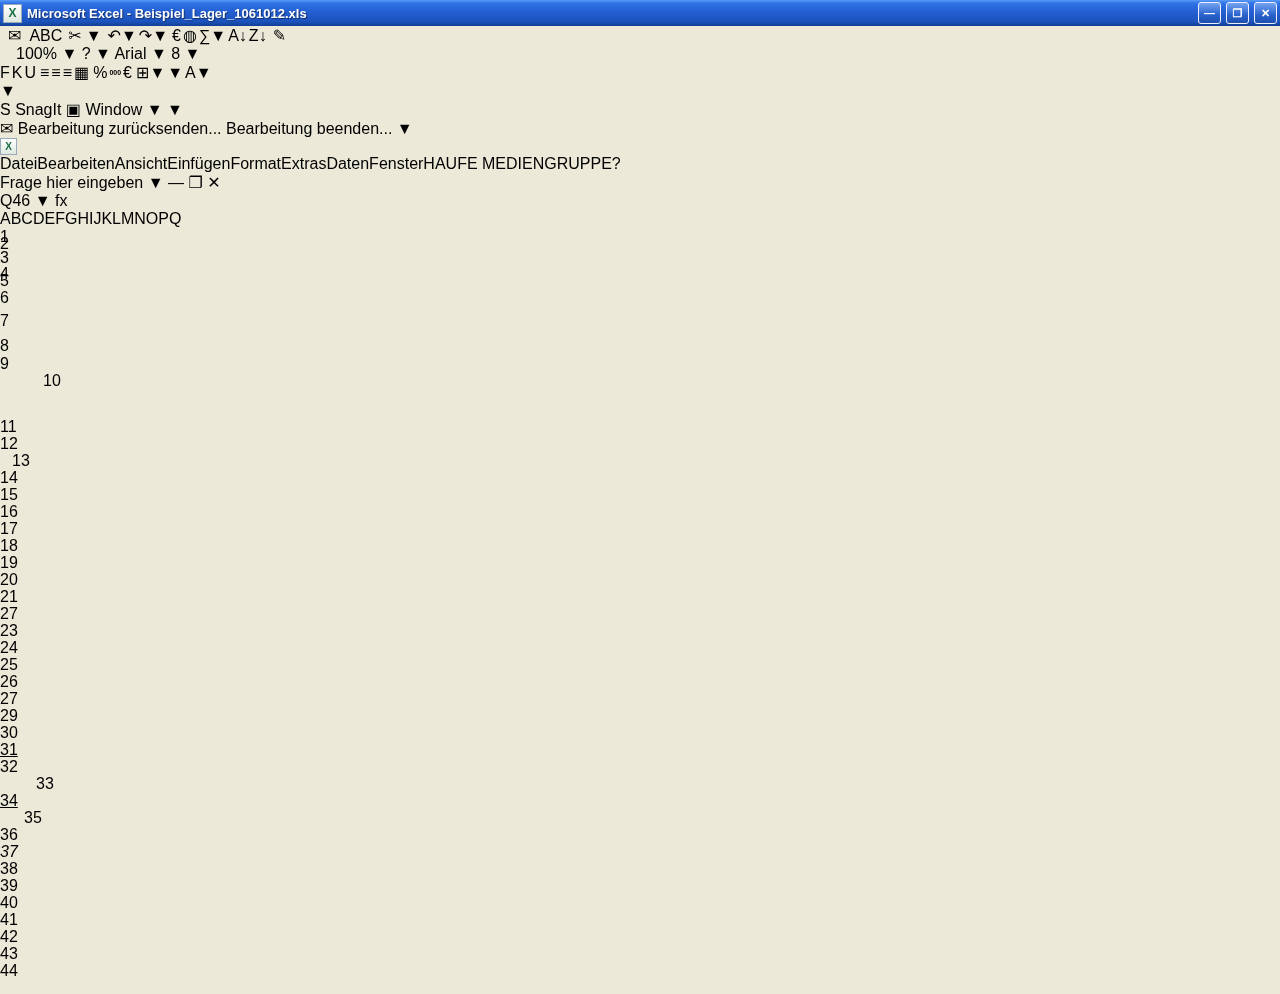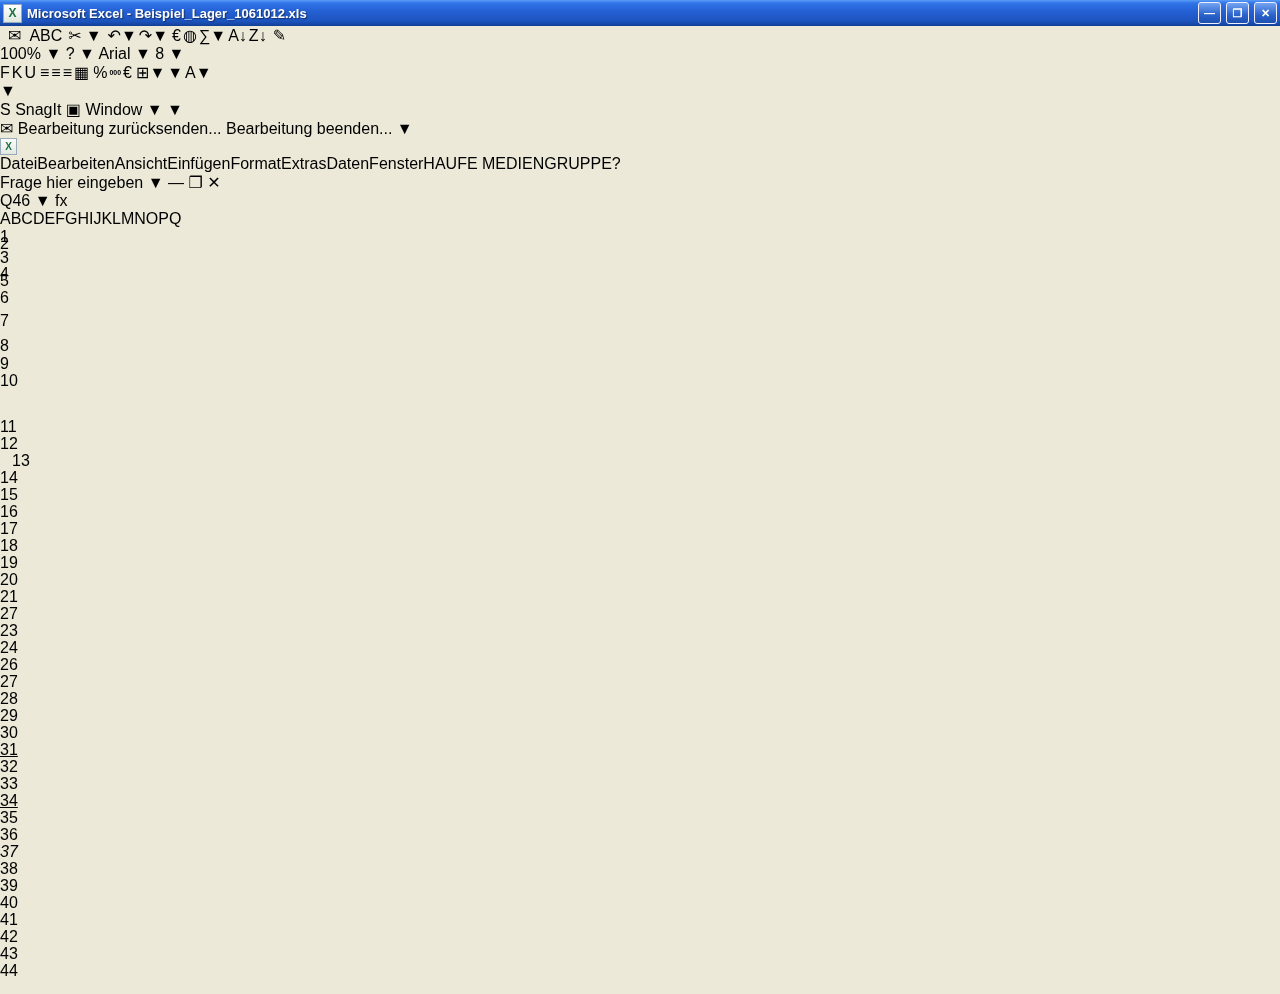--- a/index.html
+++ b/index.html
@@ -148,7 +148,7 @@
       <span class="ti" data-name="chart-wizard-icon"></span>
       <span class="ti" data-name="drawing-toggle-icon"><span class="g">✎</span></span>
     </span>
-  <span class="combo" style="width:52px;" data-name="zoom-combo">
+  <span class="combo" style="width:52px;margin-left:16px;" data-name="zoom-combo">
     <span data-name="zoom-value">100%</span>
     <span class="arrow" data-name="chevron-down-icon">▼</span>
   </span>

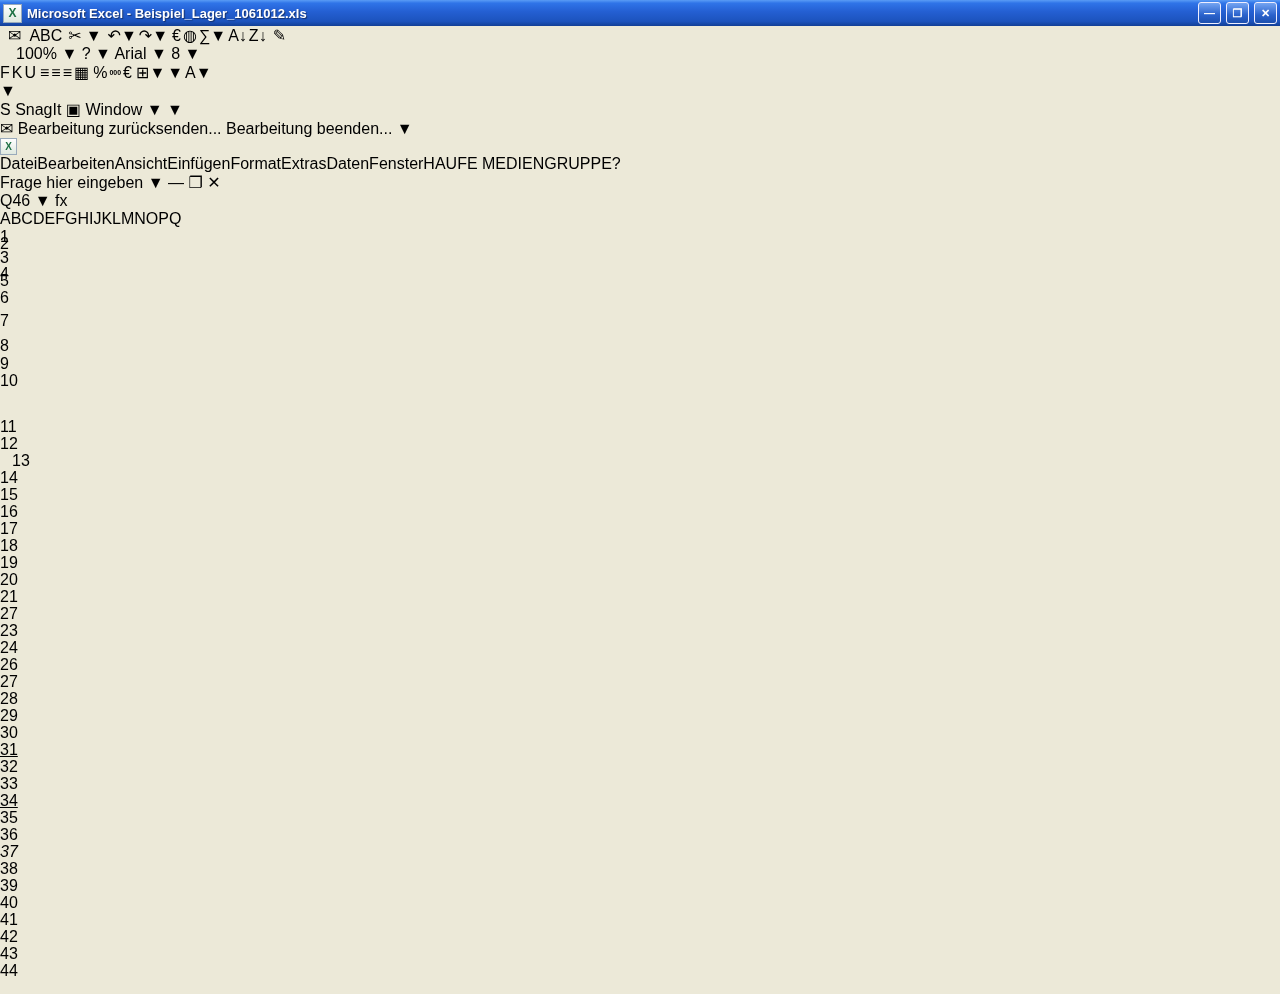--- a/index.html
+++ b/index.html
@@ -265,7 +265,7 @@
           <span class="rcell" data-name="row-header-7" style="height: 25px; display: flex;">7</span>
           <span class="rcell" data-name="row-header-8" style="height: 18px; display: flex;">8</span>
           <span class="rcell" data-name="row-header-9" style="height: 17px; display: flex;">9</span>
-          <span class="rcell" data-name="row-header-10" style="height: 46px; display: flex;">10</span>
+          <span class="rcell" data-name="row-header-10" style="height: 46px; display: flex; padding-left: 43px;">10</span>
           <span class="rcell" data-name="row-header-11" style="height: 17px; display: flex;">11</span>
           <span class="rcell" data-name="row-header-12" style="height: 17px; display: flex;">12</span>
           <span class="rcell" data-name="row-header-13" style="height: 17px; display: flex; padding-left: 12px;">13</span>

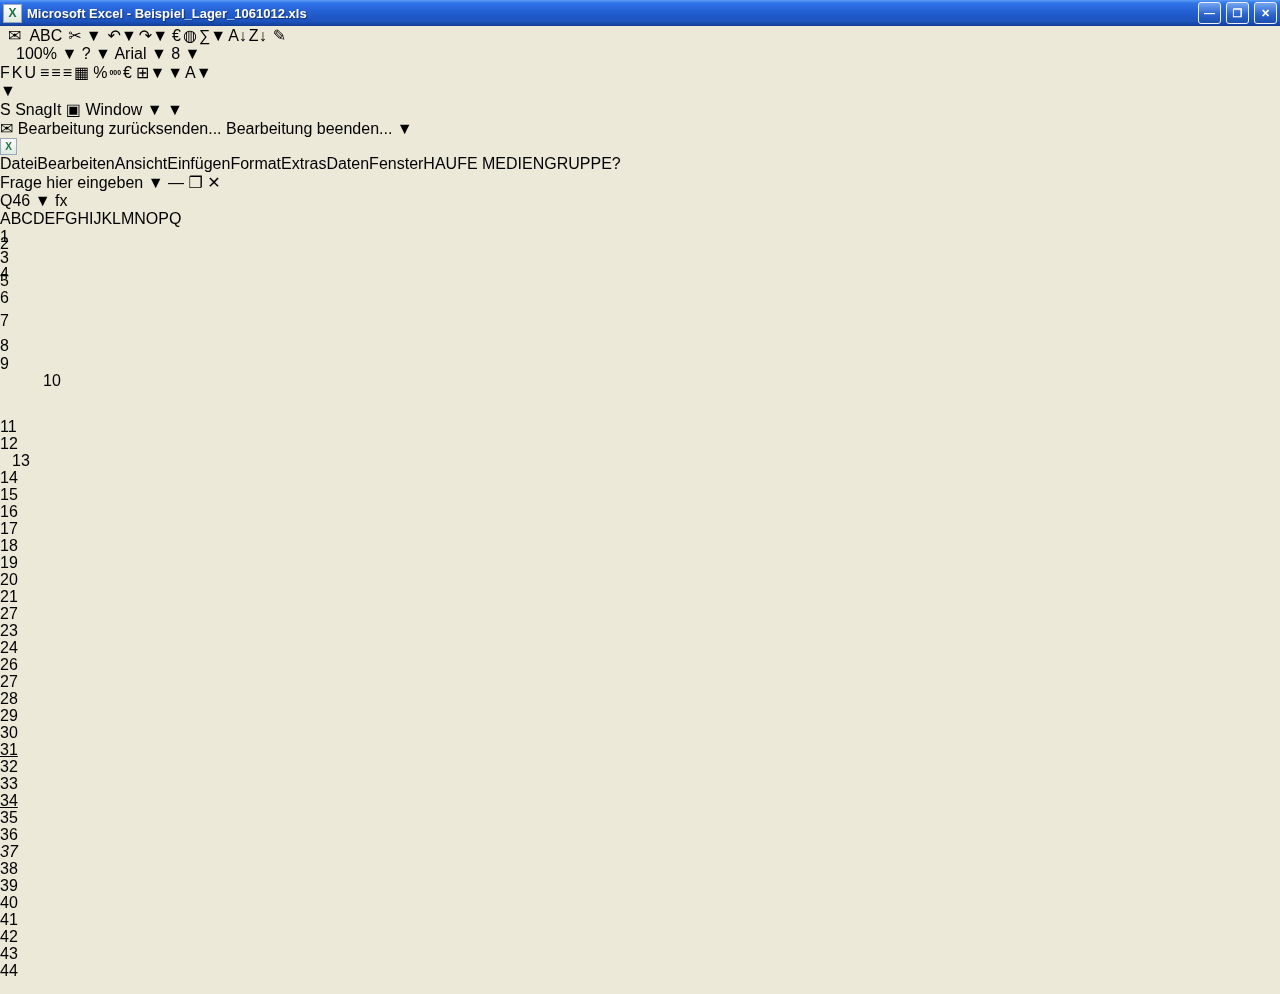--- a/index.html
+++ b/index.html
@@ -280,6 +280,7 @@
           <span class="rcell" data-name="row-header-22" style="height: 17px; display: flex;">27</span>
           <span class="rcell" data-name="row-header-23" style="height: 17px; display: flex;">23</span>
           <span class="rcell" data-name="row-header-24" style="height: 17px; display: flex;">24</span>
+          <span class="rcell" data-name="row-header-25" style="height: 17px; display: flex;">25</span>
           <span class="rcell" data-name="row-header-26" style="height: 17px; display: flex;">26</span>
           <span class="rcell" data-name="row-header-27" style="height: 17px; display: flex;">27</span>
           <span class="rcell" data-name="row-header-28" style="height: 17px; display: flex;">28</span>

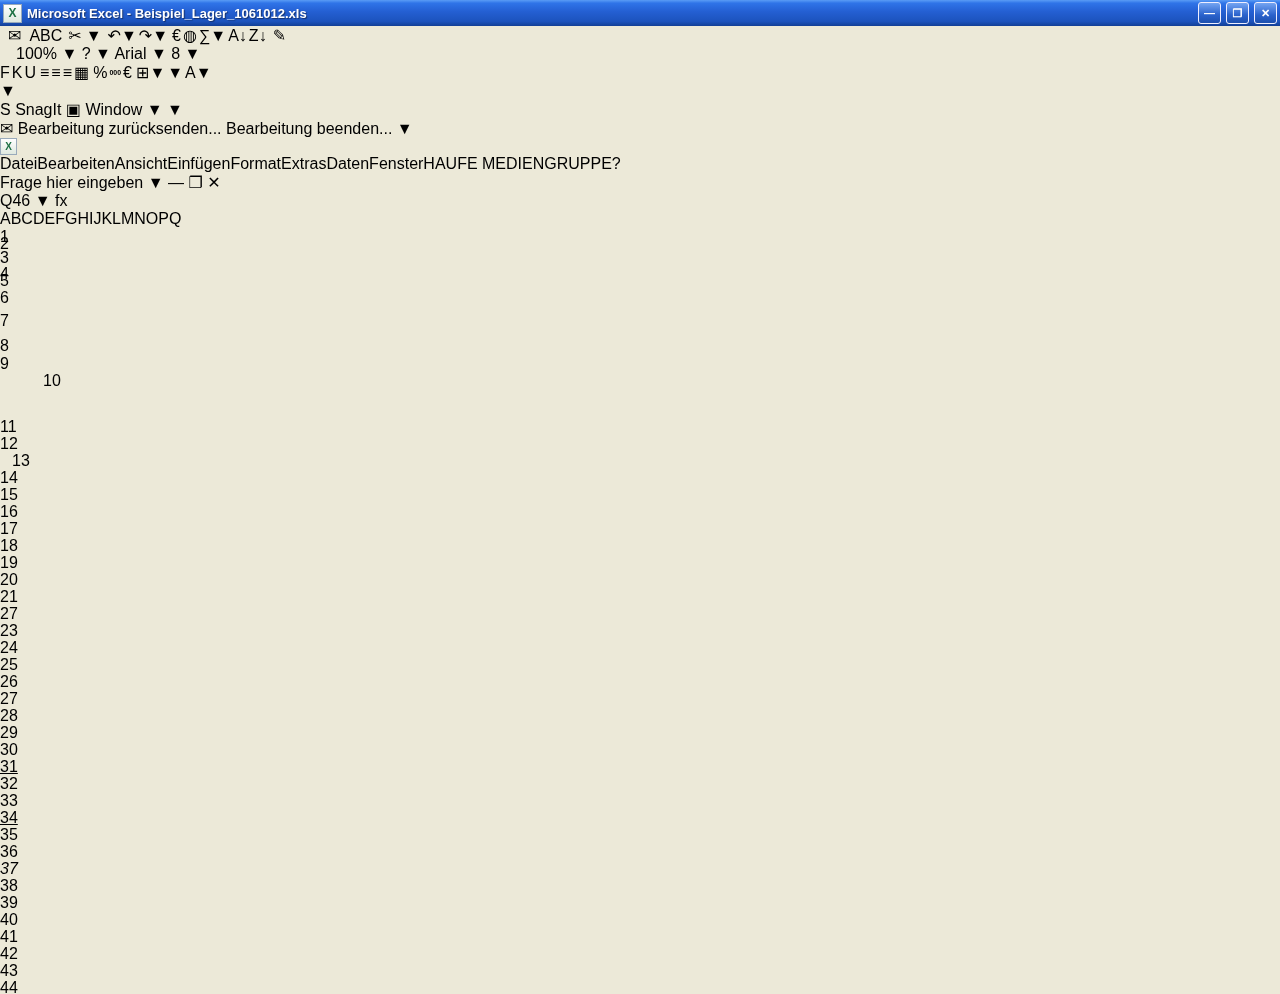--- a/index.html
+++ b/index.html
@@ -283,7 +283,6 @@
           <span class="rcell" data-name="row-header-25" style="height: 17px; display: flex;">25</span>
           <span class="rcell" data-name="row-header-26" style="height: 17px; display: flex;">26</span>
           <span class="rcell" data-name="row-header-27" style="height: 17px; display: flex;">27</span>
-          <span class="rcell" data-name="row-header-28" style="height: 17px; display: flex;">28</span>
           <span class="rcell" data-name="row-header-29" style="height: 17px; display: flex;">29</span>
           <span class="rcell" data-name="row-header-30" style="height: 17px; display: flex;">30</span>
           <span class="rcell" data-name="row-header-31" style="height: 17px; display: flex; text-decoration: underline;">31</span>

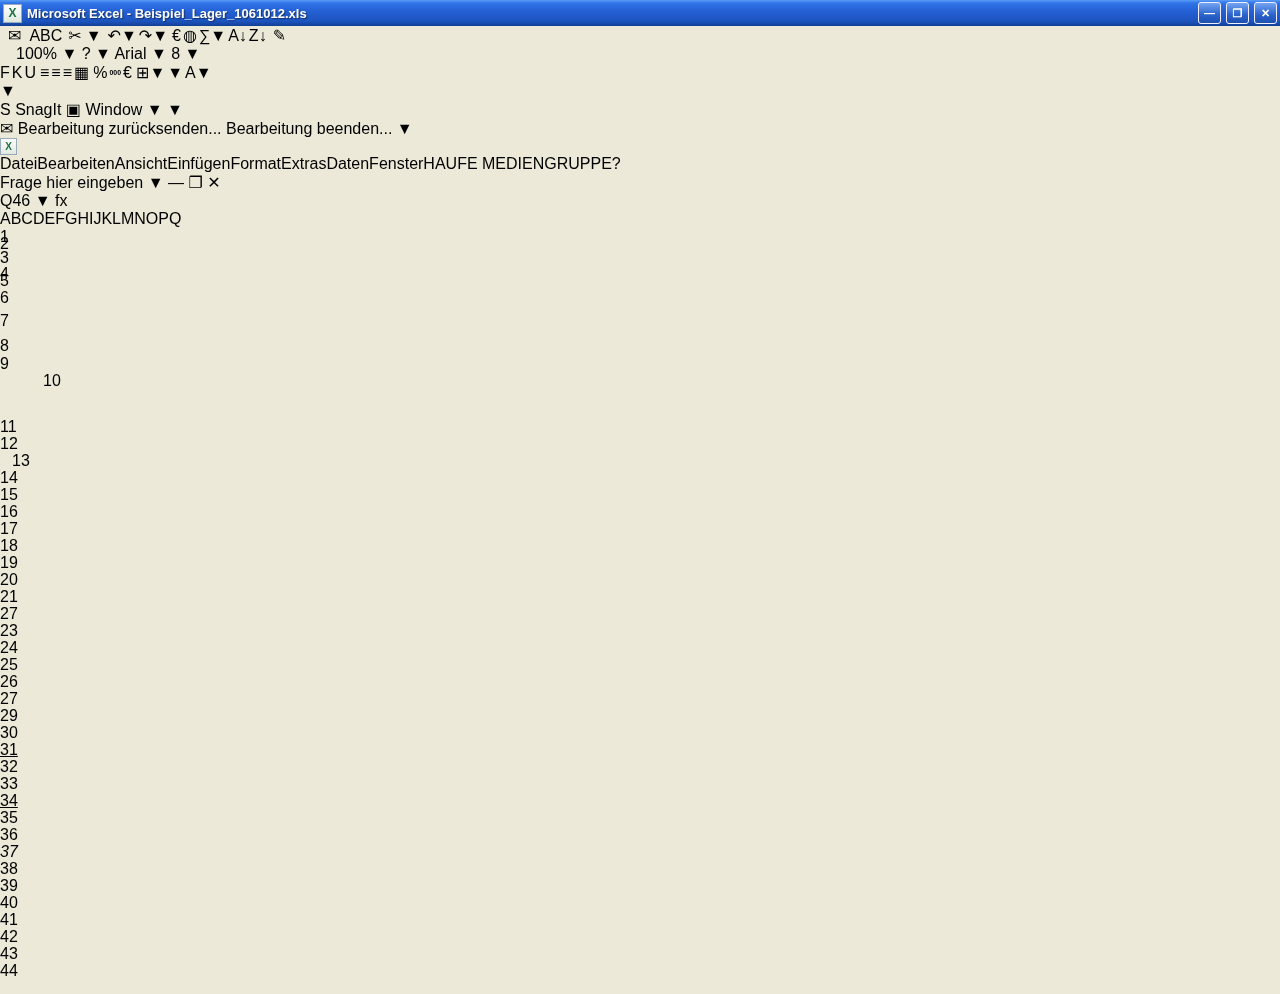--- a/index.html
+++ b/index.html
@@ -287,7 +287,7 @@
           <span class="rcell" data-name="row-header-30" style="height: 17px; display: flex;">30</span>
           <span class="rcell" data-name="row-header-31" style="height: 17px; display: flex; text-decoration: underline;">31</span>
           <span class="rcell" data-name="row-header-32" style="height: 17px; display: flex;">32</span>
-          <span class="rcell" data-name="row-header-33" style="height: 17px; display: flex;">33</span>
+          <span class="rcell" data-name="row-header-33" style="height: 17px; display: flex; margin-left: 36px;">33</span>
           <span class="rcell" data-name="row-header-34" style="height: 17px; display: flex; text-decoration: underline;">34</span>
           <span class="rcell" data-name="row-header-35" style="height: 17px; display: flex;">35</span>
           <span class="rcell" data-name="row-header-36" style="height: 17px; display: flex; text-align: right;">36</span>

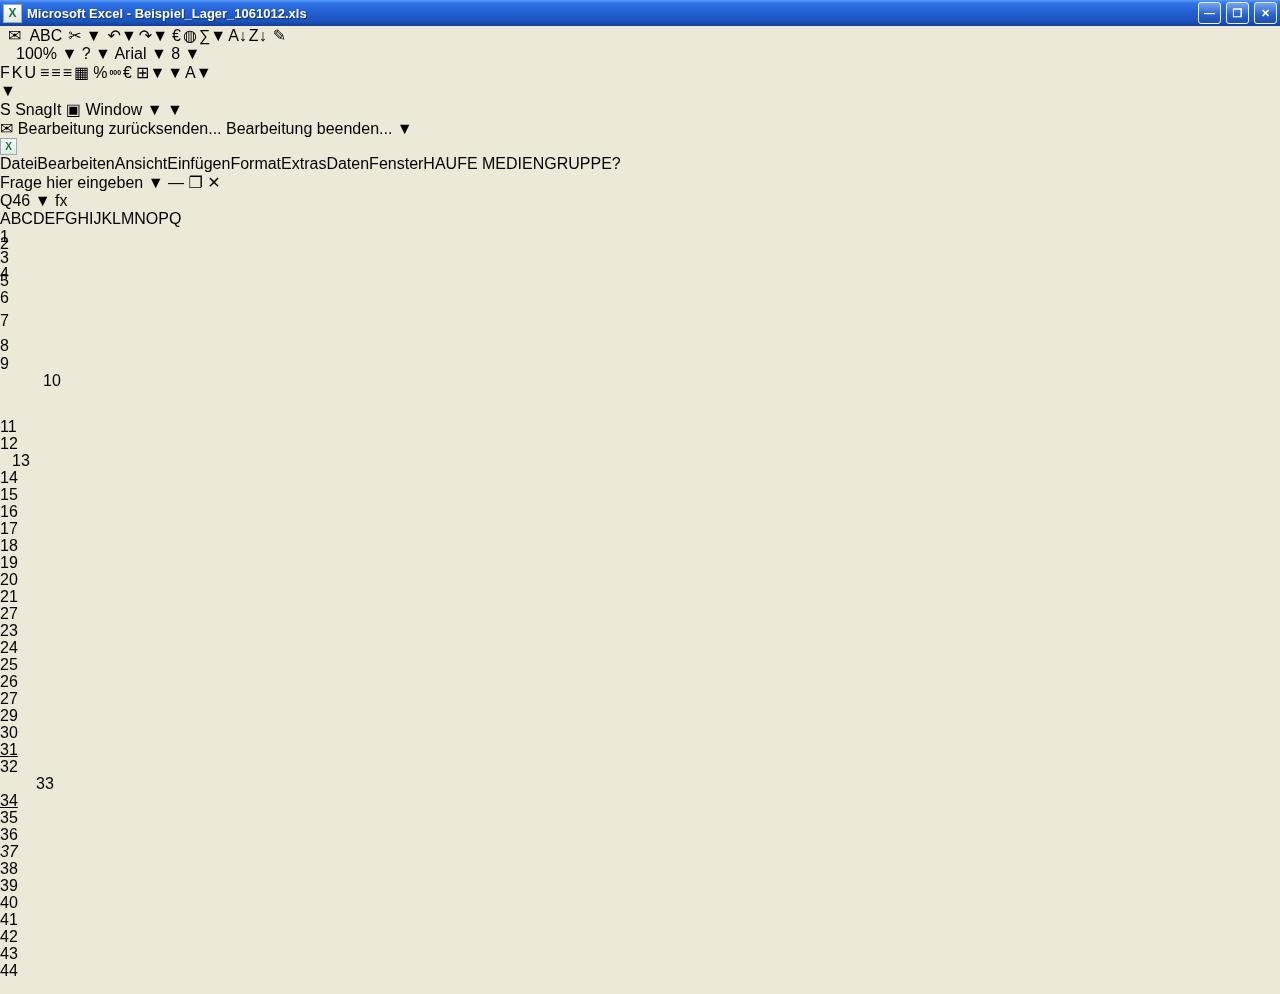--- a/index.html
+++ b/index.html
@@ -289,7 +289,7 @@
           <span class="rcell" data-name="row-header-32" style="height: 17px; display: flex;">32</span>
           <span class="rcell" data-name="row-header-33" style="height: 17px; display: flex; margin-left: 36px;">33</span>
           <span class="rcell" data-name="row-header-34" style="height: 17px; display: flex; text-decoration: underline;">34</span>
-          <span class="rcell" data-name="row-header-35" style="height: 17px; display: flex;">35</span>
+          <span class="rcell" data-name="row-header-35" style="height: 17px; display: flex; padding-left: 24px;">35</span>
           <span class="rcell" data-name="row-header-36" style="height: 17px; display: flex; text-align: right;">36</span>
           <span class="rcell" data-name="row-header-37" style="height: 17px; display: flex; font-style: italic;">37</span>
           <span class="rcell" data-name="row-header-38" style="height: 17px; display: flex;">38</span>

